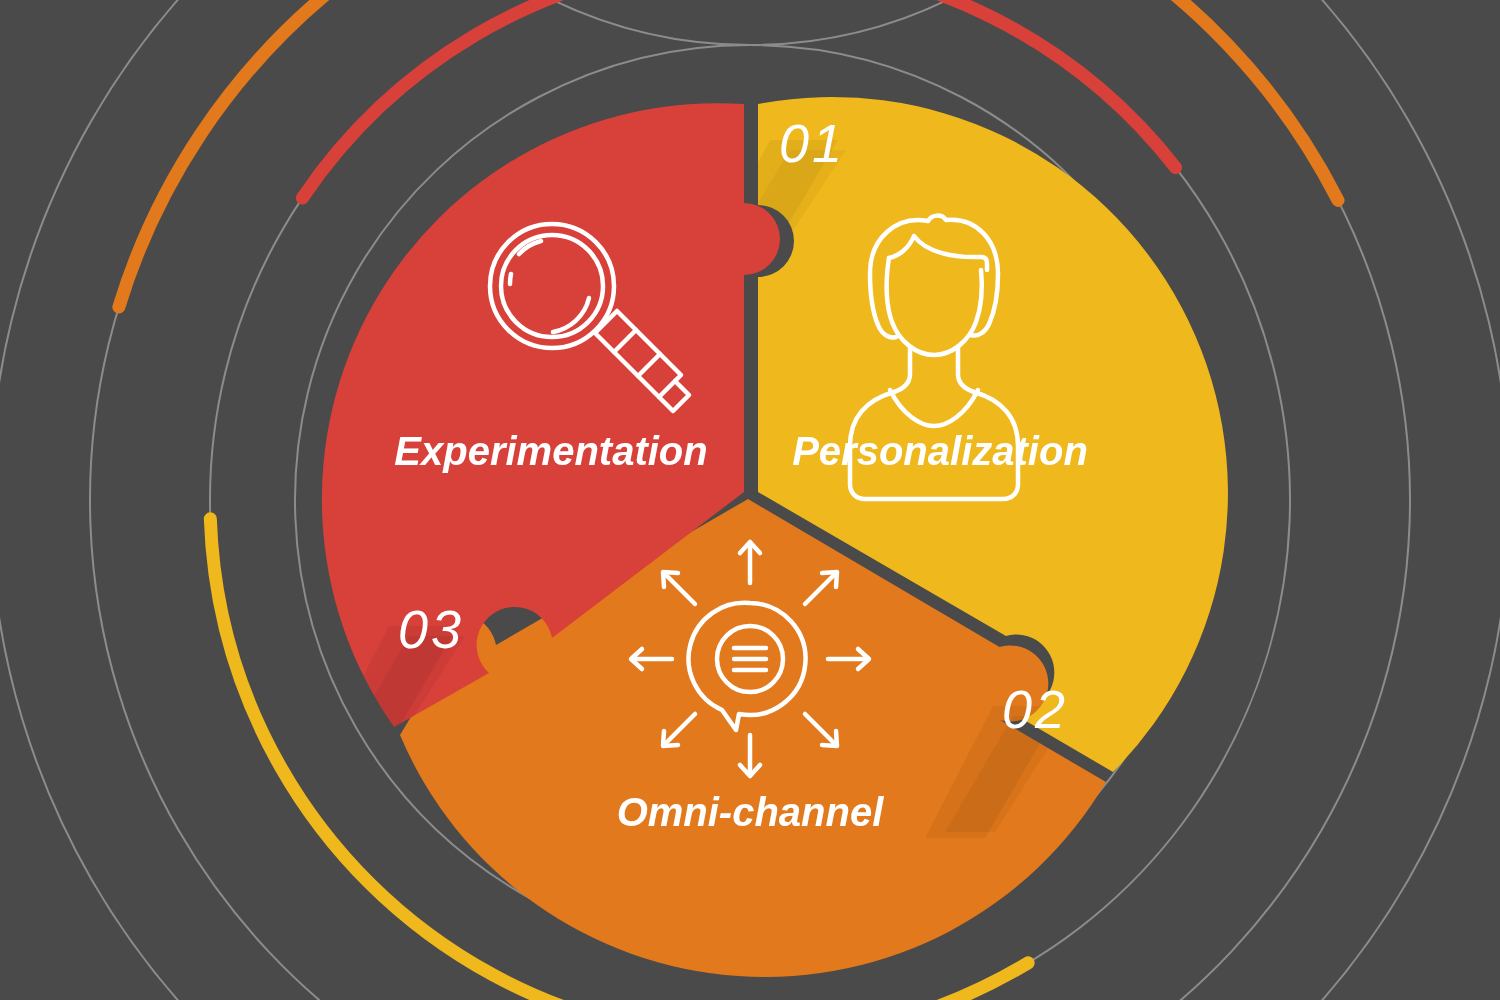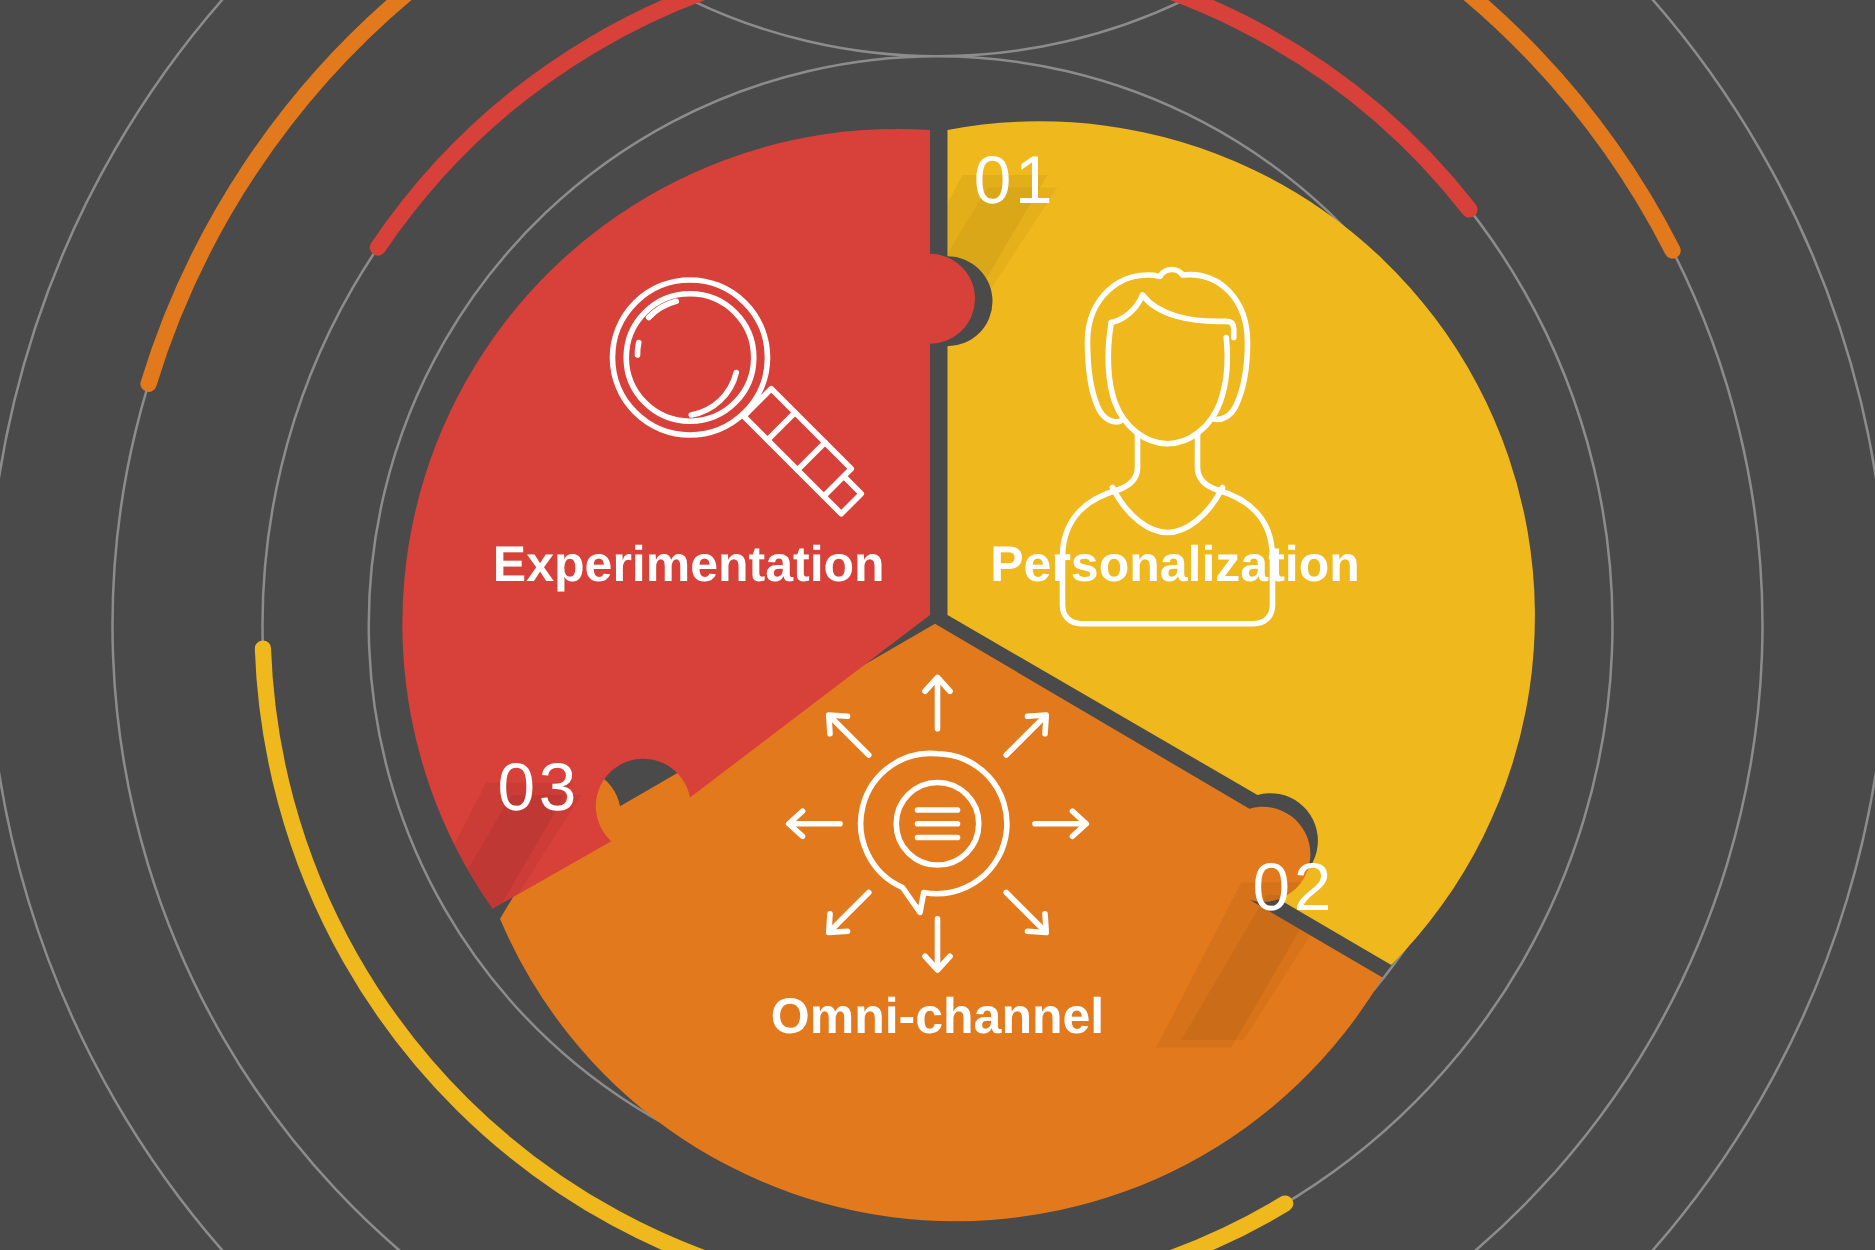--- a/index.html
+++ b/index.html
@@ -14,6 +14,7 @@
     overflow: hidden;
     background: #4a4a4a;
     font-family: "Liberation Sans", sans-serif;
+    font-style: italic;
   }
   #stage svg.layer {
     position: absolute;

